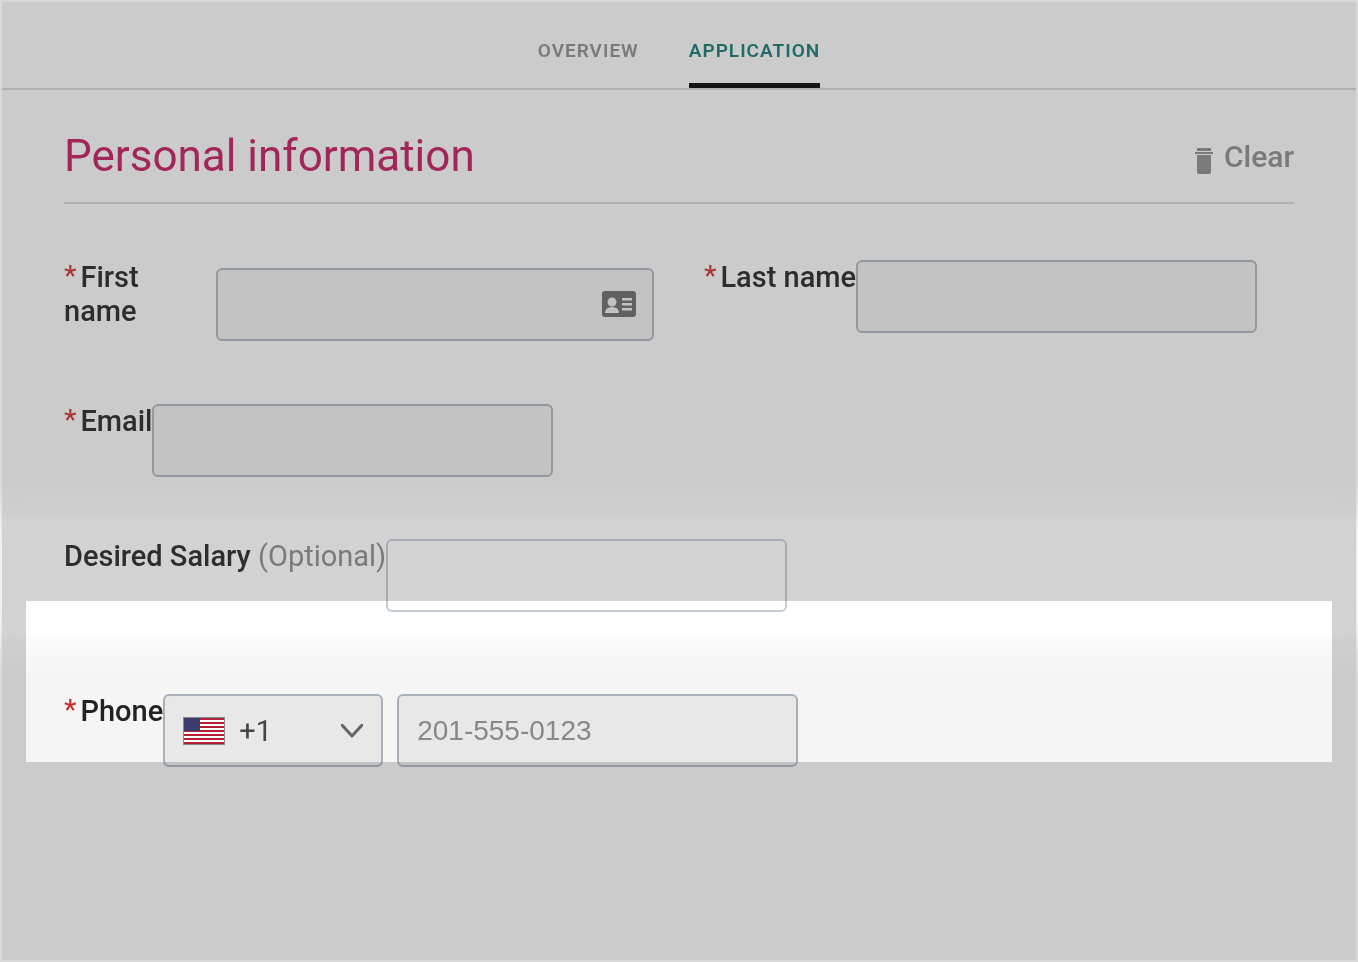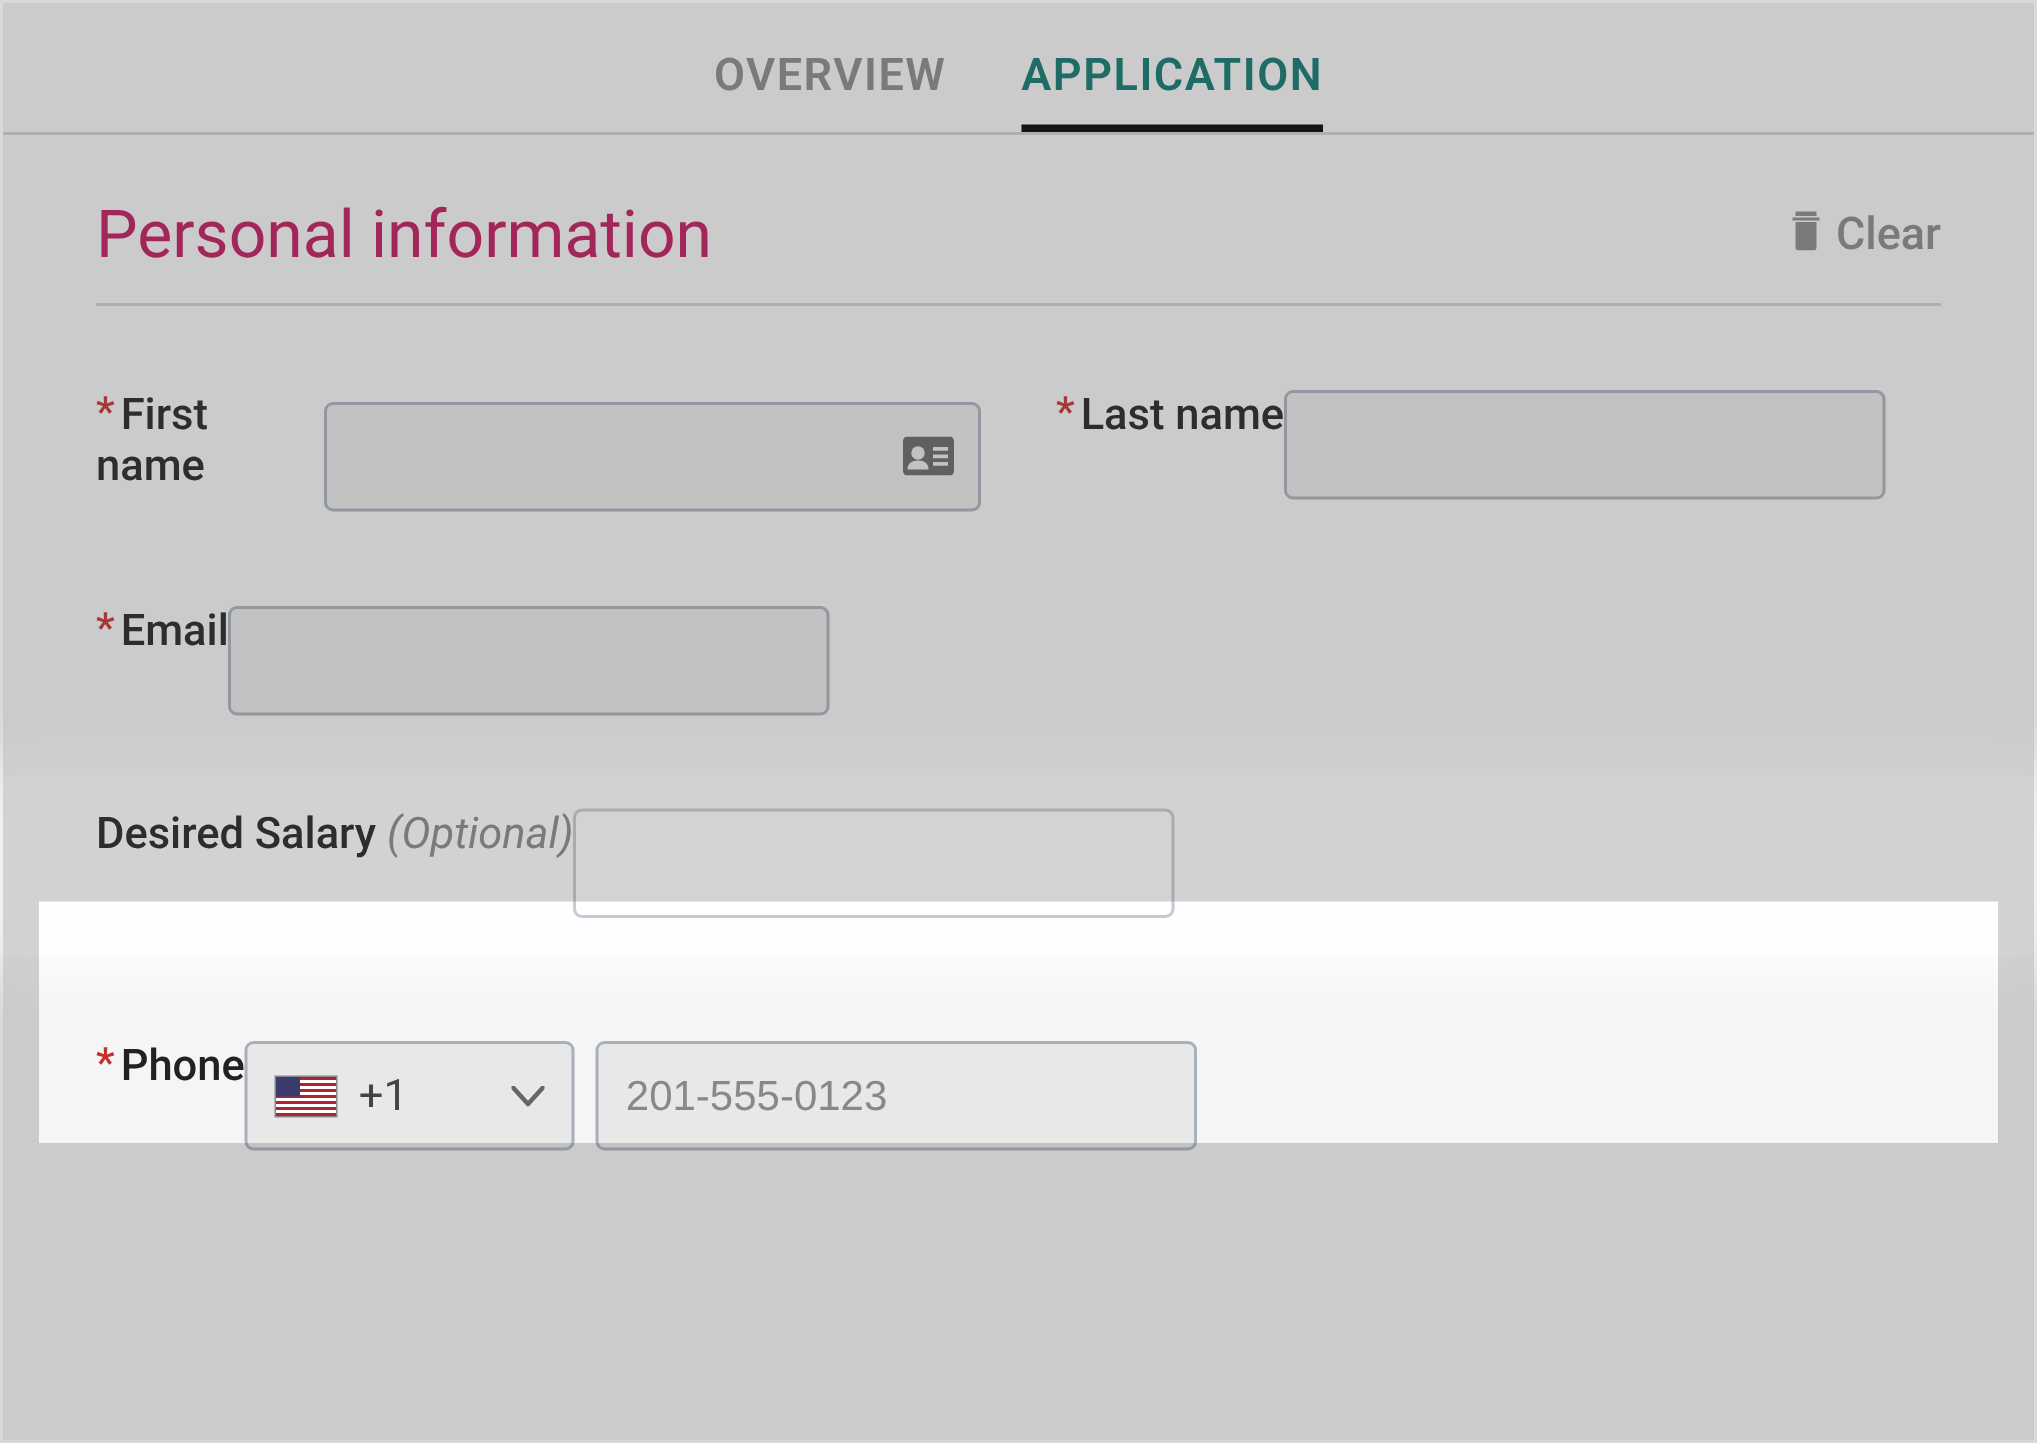--- a/index.html
+++ b/index.html
@@ -31,7 +31,7 @@
       border-bottom: 2px solid #d1d1d1;
     }
     .tab {
-      font-size: 30px;
+      font-size: 19px;
       font-weight: 600;
       letter-spacing: 1px;
       padding-bottom: 4px;

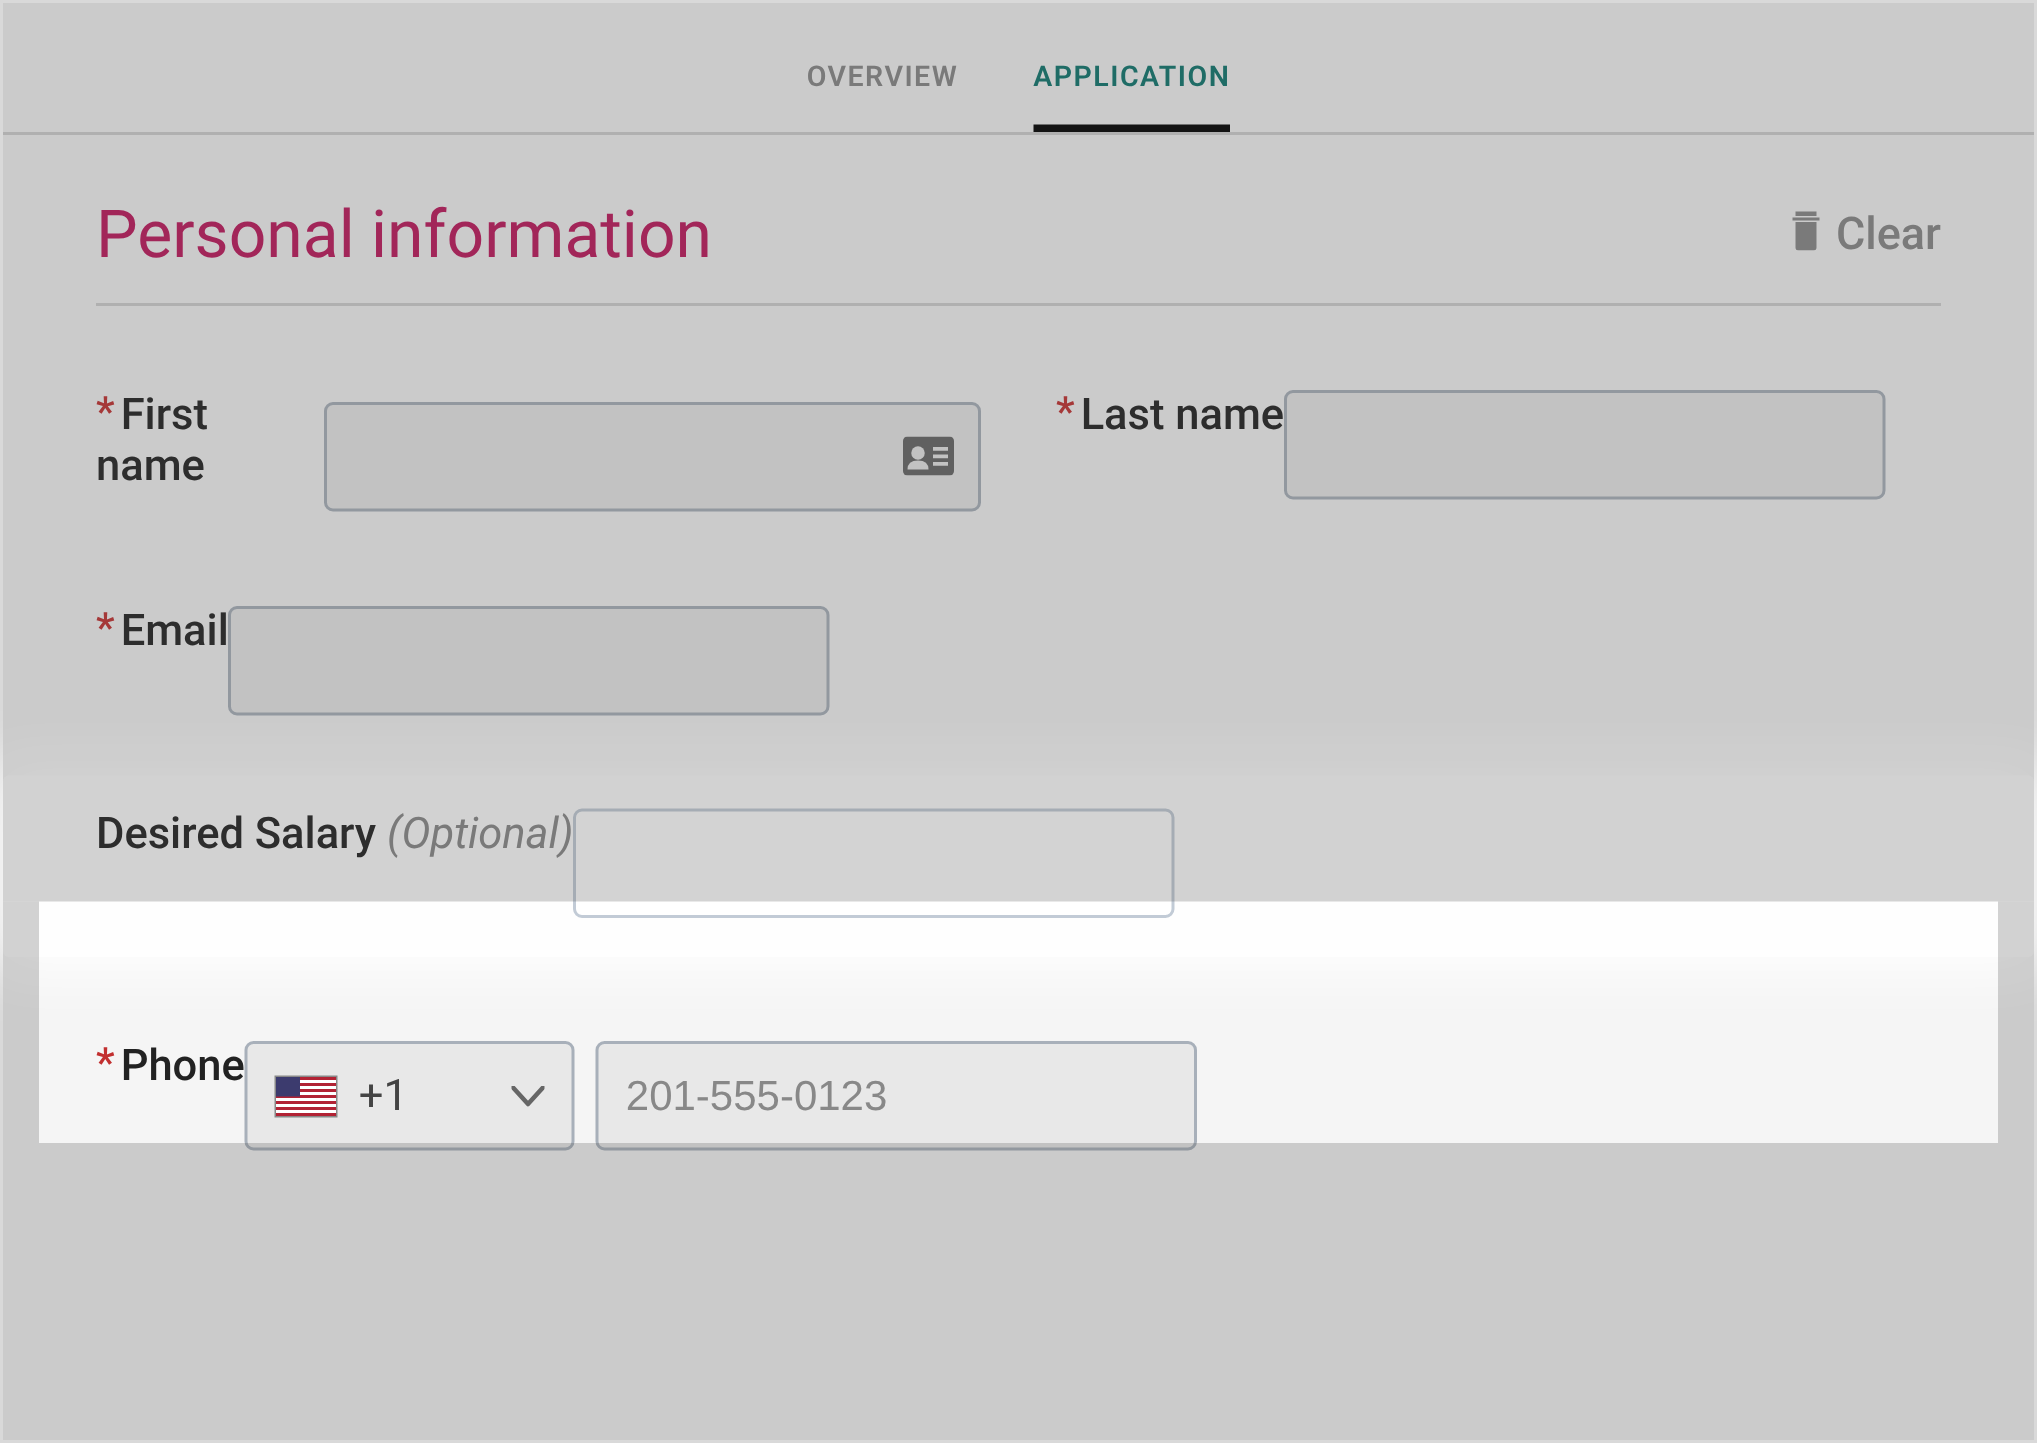--- a/index.html
+++ b/index.html
@@ -64,7 +64,7 @@
     }
     .clear-btn {
       display: flex;
-      align-items: flex-start;
+      align-items: flex-end;
       gap: 8px;
       font-size: 30px;
       font-weight: 500;

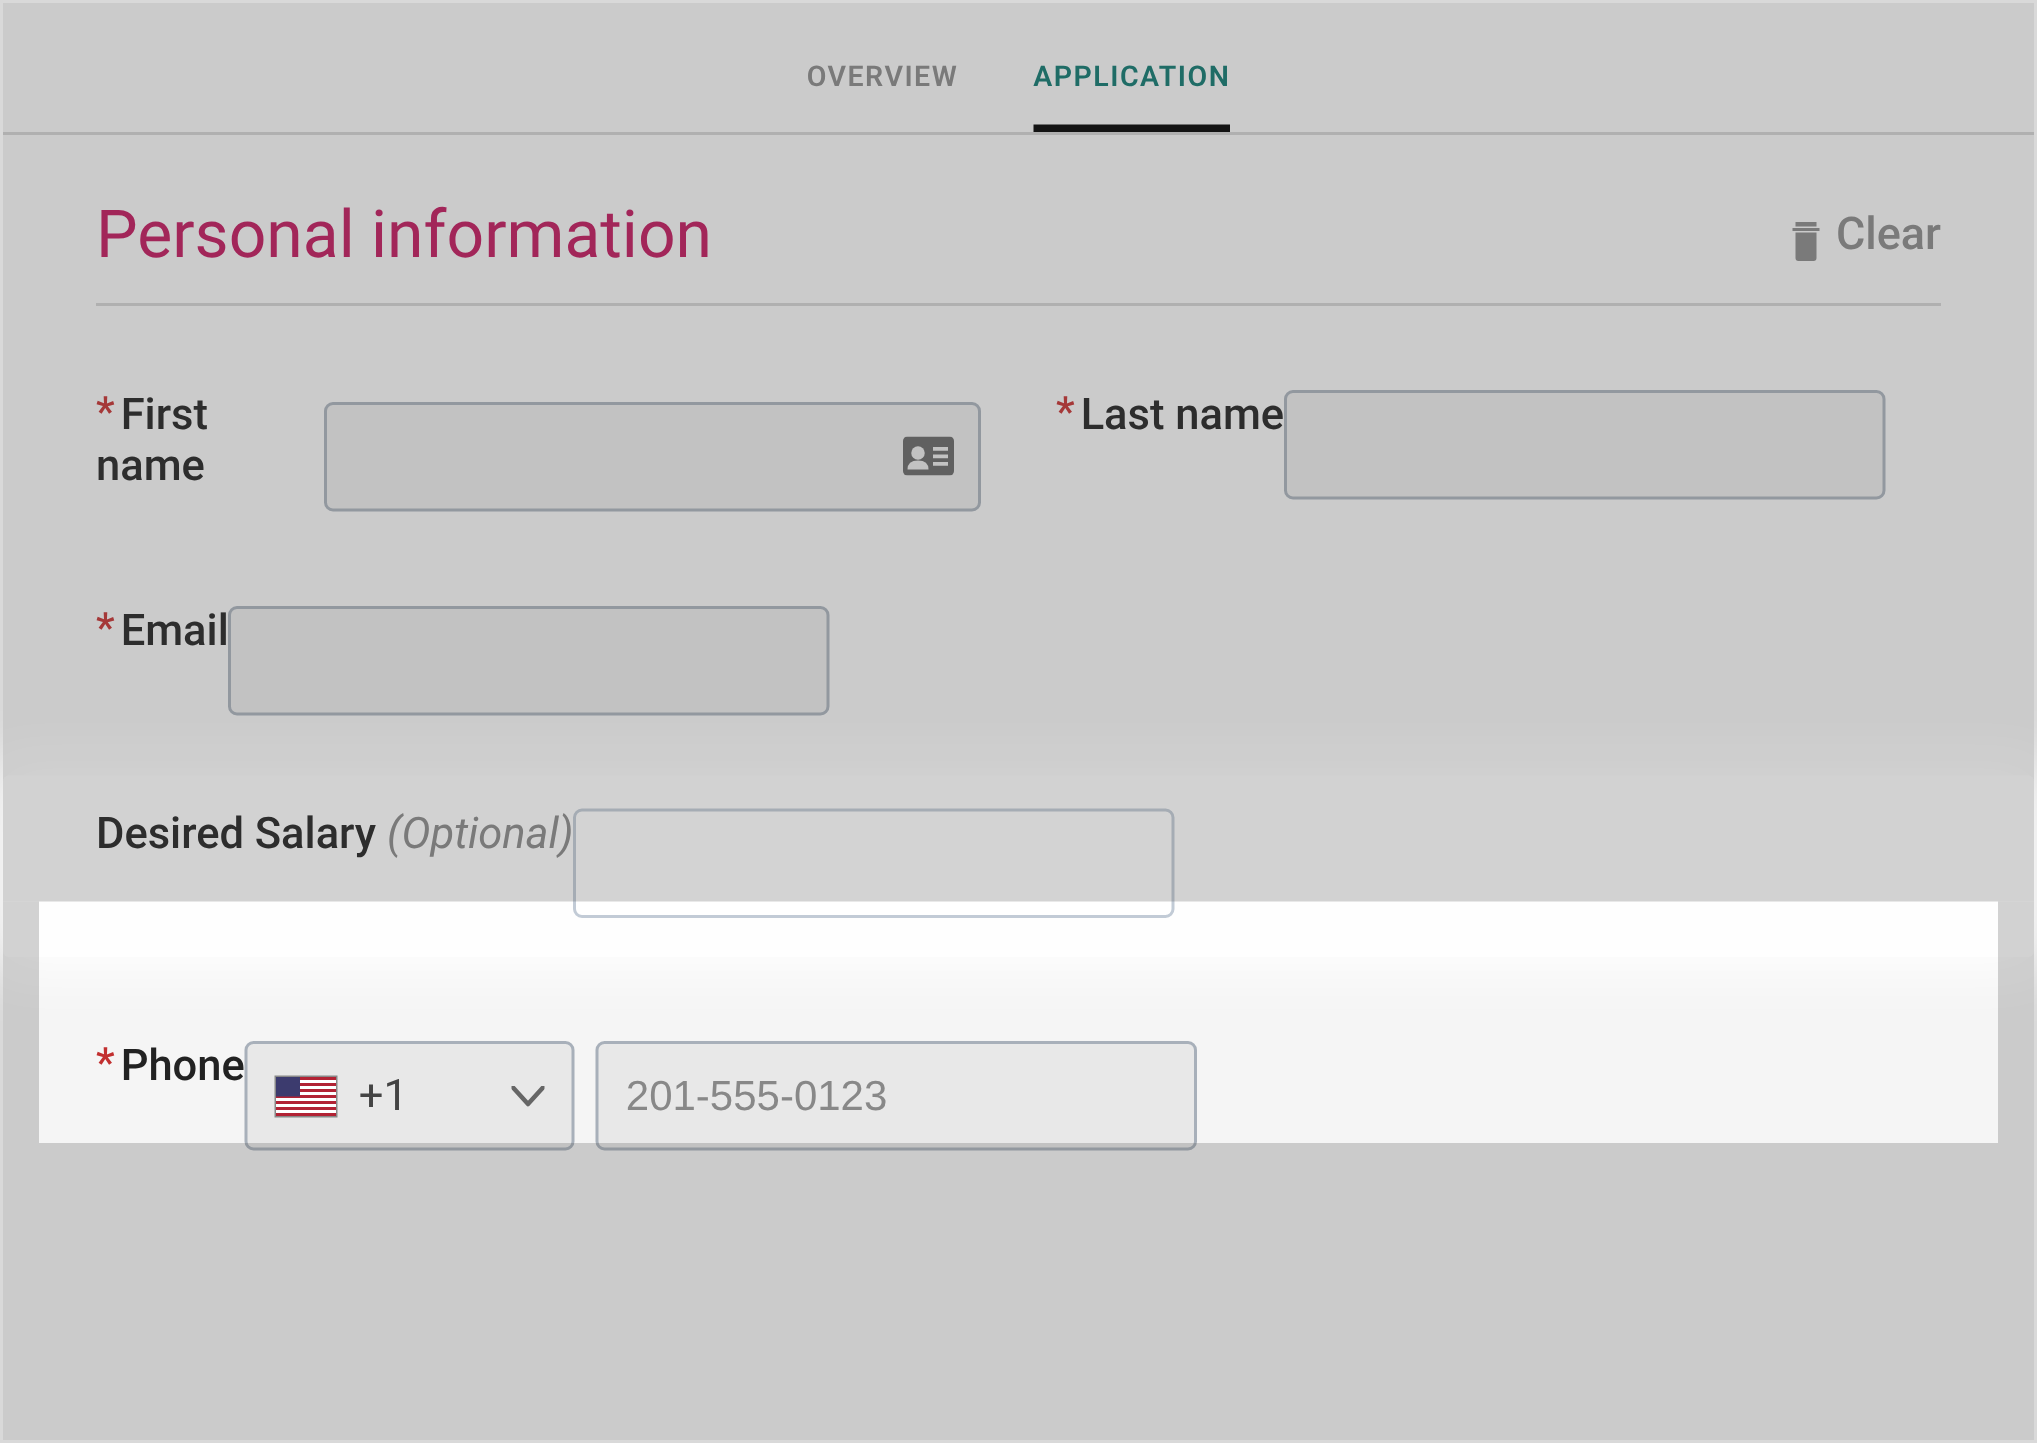--- a/index.html
+++ b/index.html
@@ -104,7 +104,6 @@
     .optional {
       color: #888888;
       font-weight: 400;
-      font-style: italic;
     }
     .text-input {
       height: 73px;

